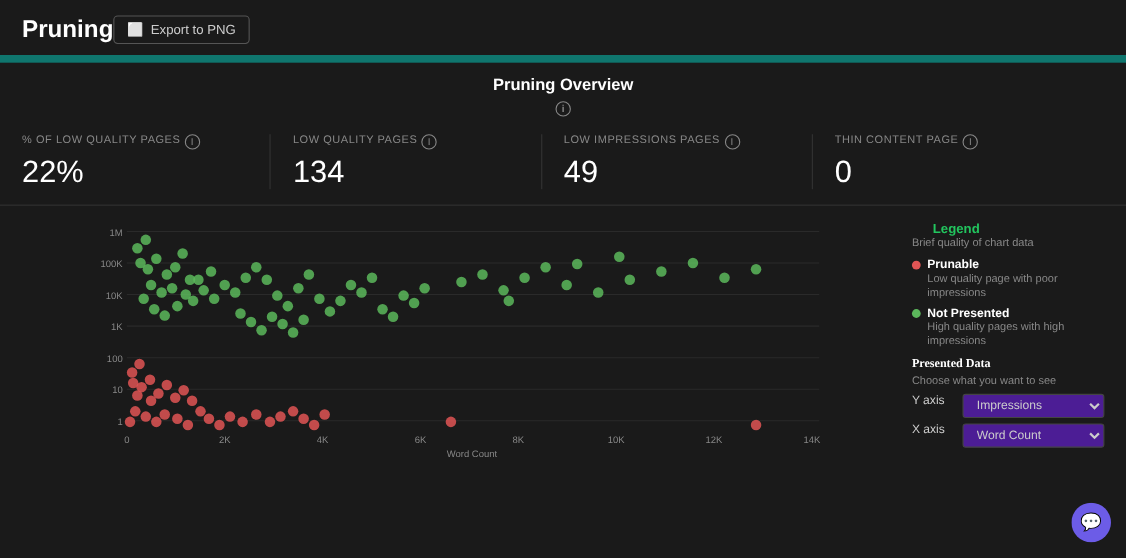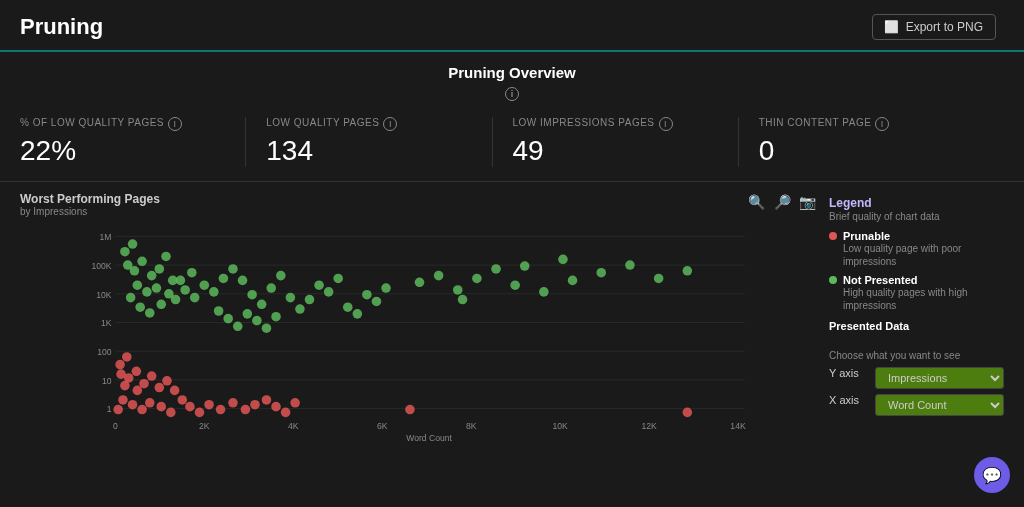--- a/index.html
+++ b/index.html
@@ -15,9 +15,8 @@
     .header {
       display: flex;
       align-items: center;
-      justify-content: space-between;
-      padding: 14px 28px 10px 20px;
-      border-bottom: 2px solid #0f766e;
+      padding: 14px 6px 10px 20px;
+      border-bottom: 7px solid #0f766e;
     }
     .header-title {
       font-size: 22px;

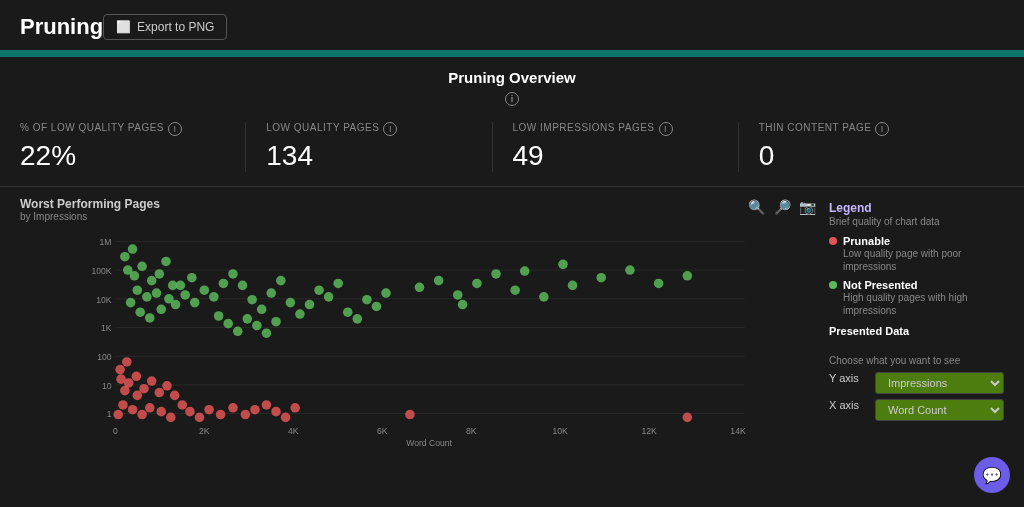--- a/index.html
+++ b/index.html
@@ -266,17 +266,6 @@
 
 <div class="chart-section">
   <div class="chart-container">
-    <div style="display:flex;justify-content:space-between;align-items:flex-start;">
-      <div>
-        <div class="chart-title">Worst Performing Pages</div>
-        <div class="chart-subtitle">by Impressions</div>
-      </div>
-      <div class="chart-controls">
-        <button class="chart-ctrl-btn" title="Zoom in">🔍</button>
-        <button class="chart-ctrl-btn" title="Zoom out">🔎</button>
-        <button class="chart-ctrl-btn" title="Download">📷</button>
-      </div>
-    </div>
     <div class="scatter-plot">
       <svg class="scatter-svg" viewBox="0 0 700 230">
 

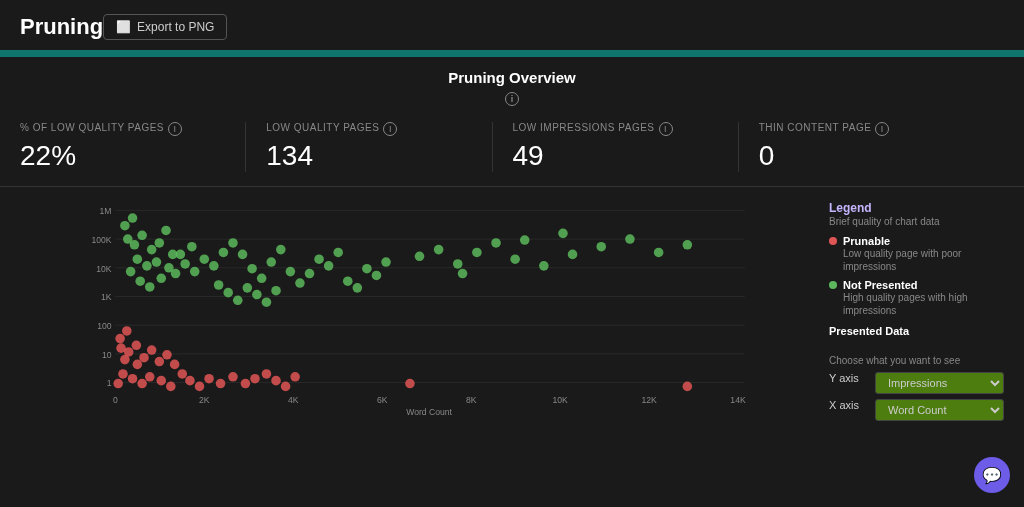--- a/index.html
+++ b/index.html
@@ -138,8 +138,9 @@
     .legend-title {
       font-size: 12px;
       font-weight: 700;
-      color: #c4b5fd;
+      color: #22c55e;
       margin-bottom: 1px;
+      margin-left: 19px;
     }
     .legend-subtitle {
       font-size: 10px;

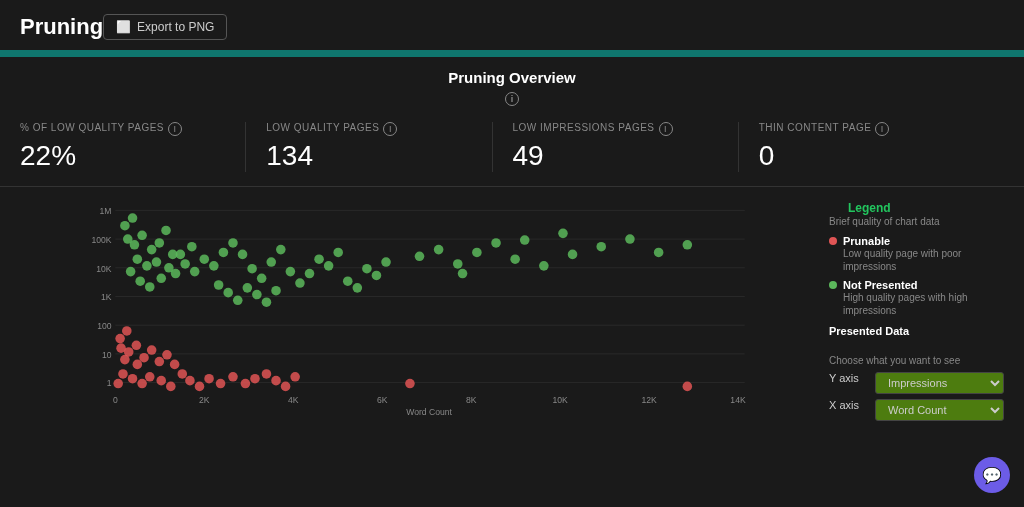--- a/index.html
+++ b/index.html
@@ -178,7 +178,8 @@
       font-size: 11px;
       font-weight: 700;
       color: #fff;
-      margin: 8px 0 18px 0;
+      margin: 8px 0 4px 0;
+      font-family: Liberation Serif, serif;
     }
     .axis-selector-row {
       display: flex;

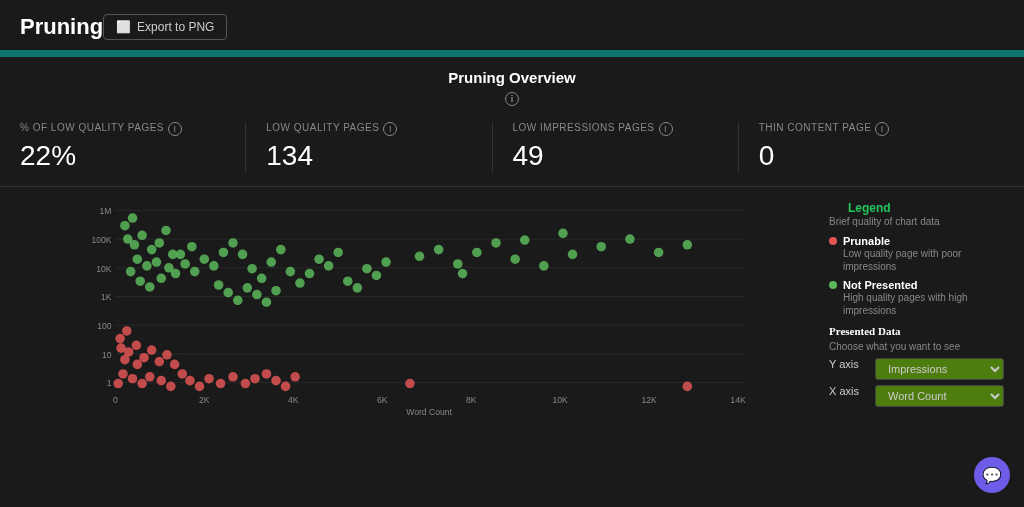--- a/index.html
+++ b/index.html
@@ -193,7 +193,7 @@
       min-width: 40px;
     }
     .axis-select {
-      background: #4d7c0f;
+      background: #4c1d95;
       border: 1px solid #444;
       color: #ccc;
       padding: 3px 8px;

